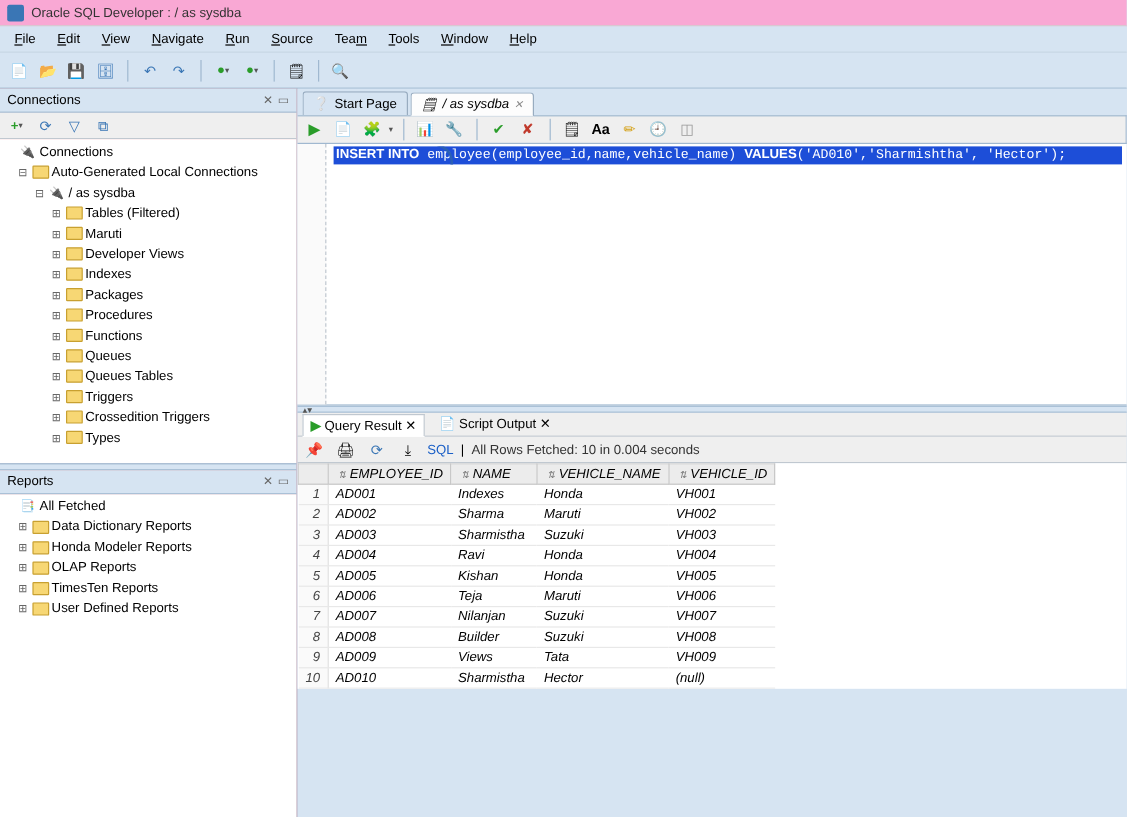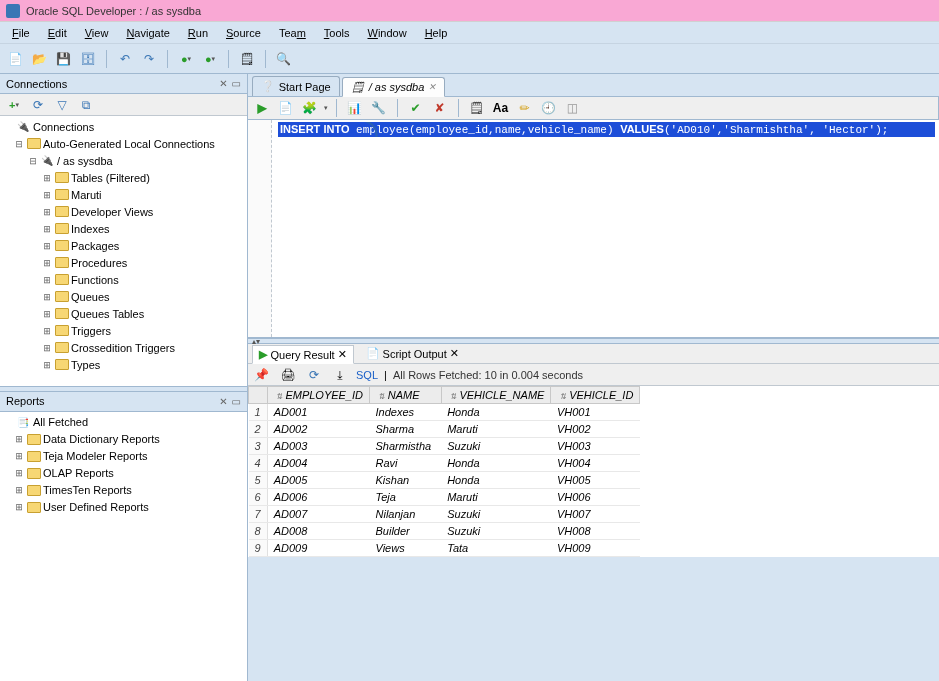--- a/index.html
+++ b/index.html
@@ -250,7 +250,7 @@
             <span class="icn">
               <span class="folder"></span>
             </span>
-            <span>Teja Modeler Reports</span>
+            <span>Honda Modeler Reports</span>
           </div>
           <div class="tree-row" style="padding-left: 14px;">
             <span class="twisty">⊞</span>

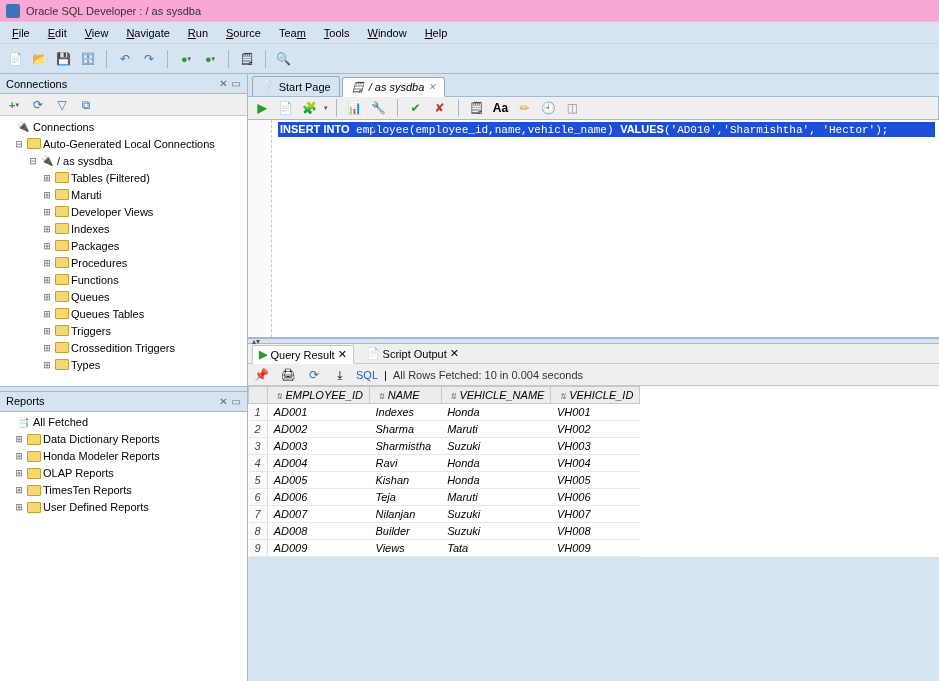--- a/index.html
+++ b/index.html
@@ -410,6 +410,13 @@
               <td>Tata</td>
               <td>VH009</td>
             </tr>
+            <tr>
+              <td class="rownum">10</td>
+              <td>AD010</td>
+              <td>Sharmistha</td>
+              <td>Hector</td>
+              <td>(null)</td>
+            </tr>
           </tbody>
       </table>
     </div>

